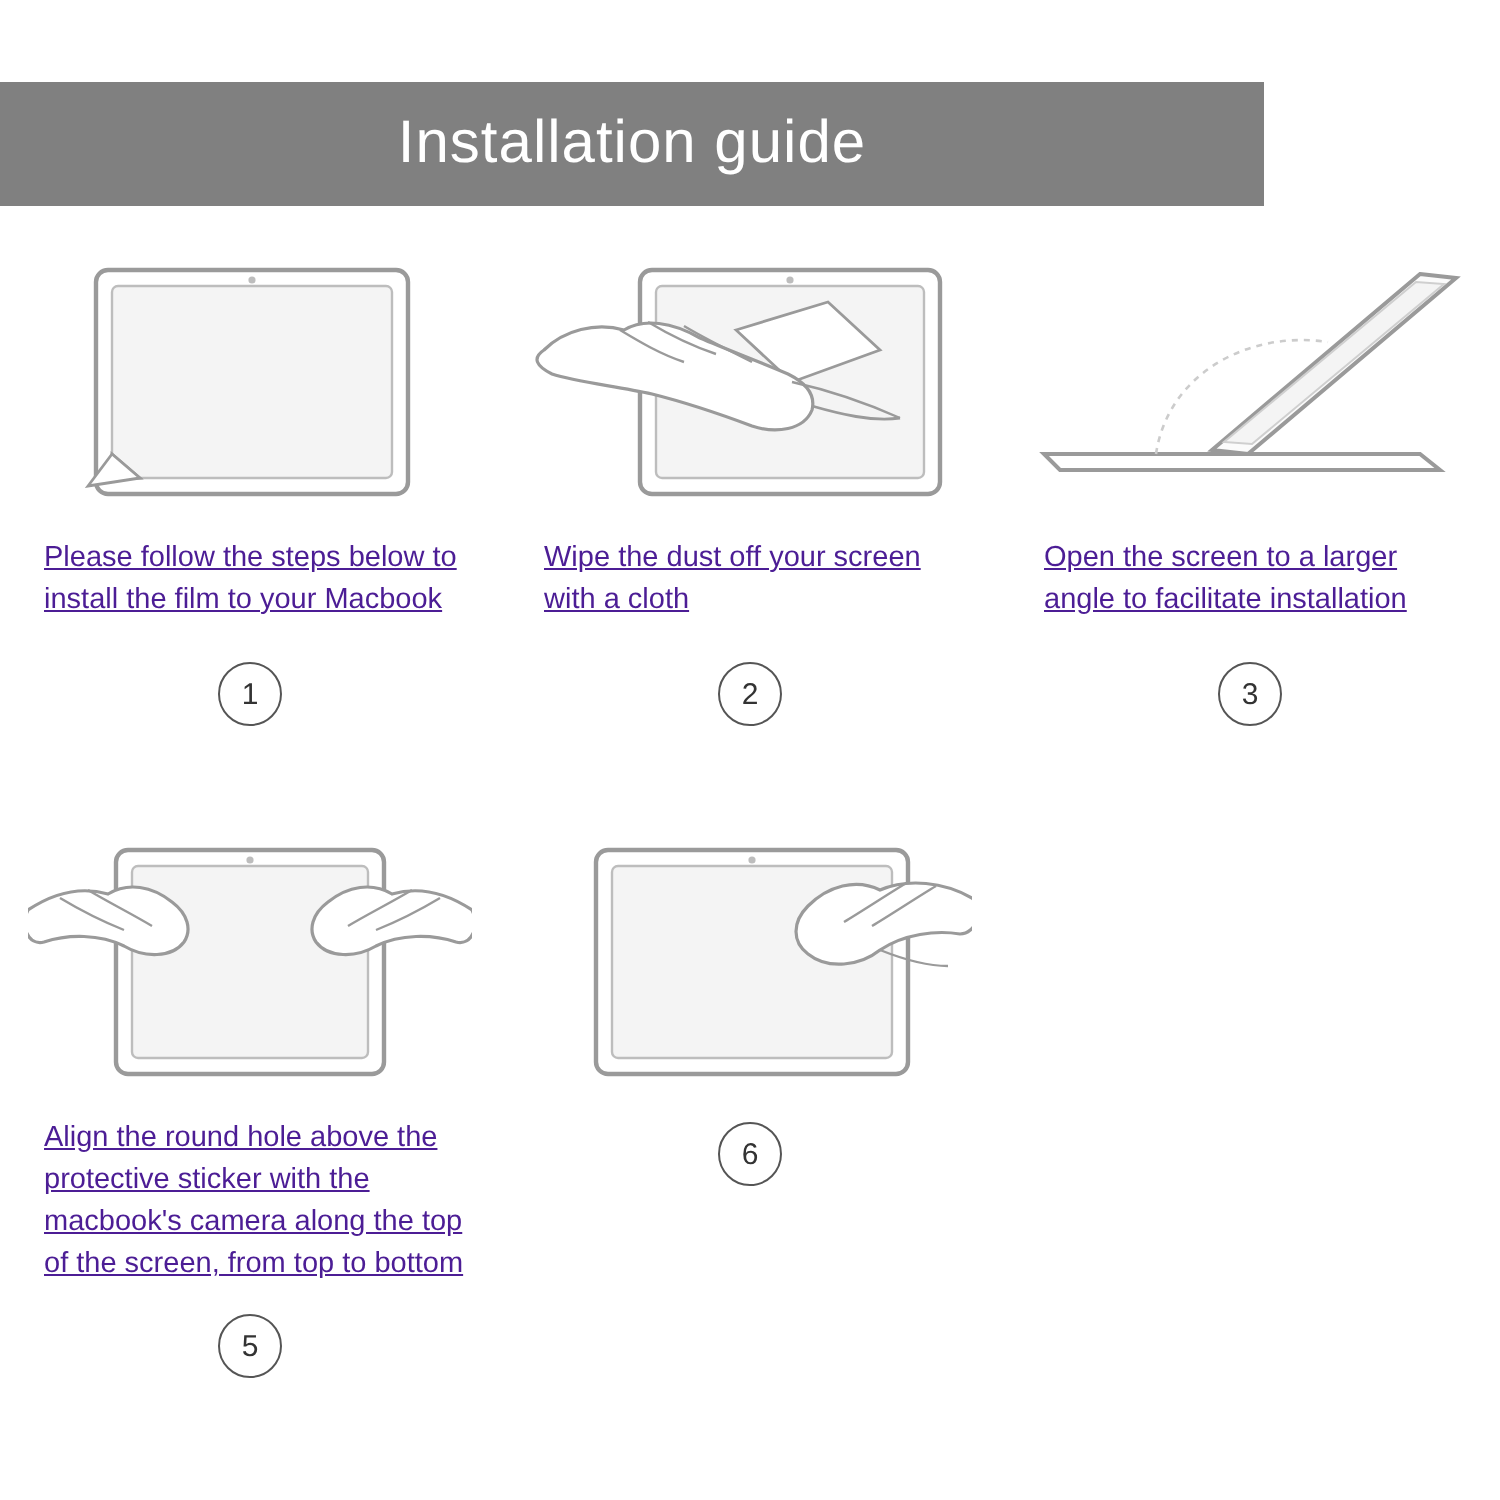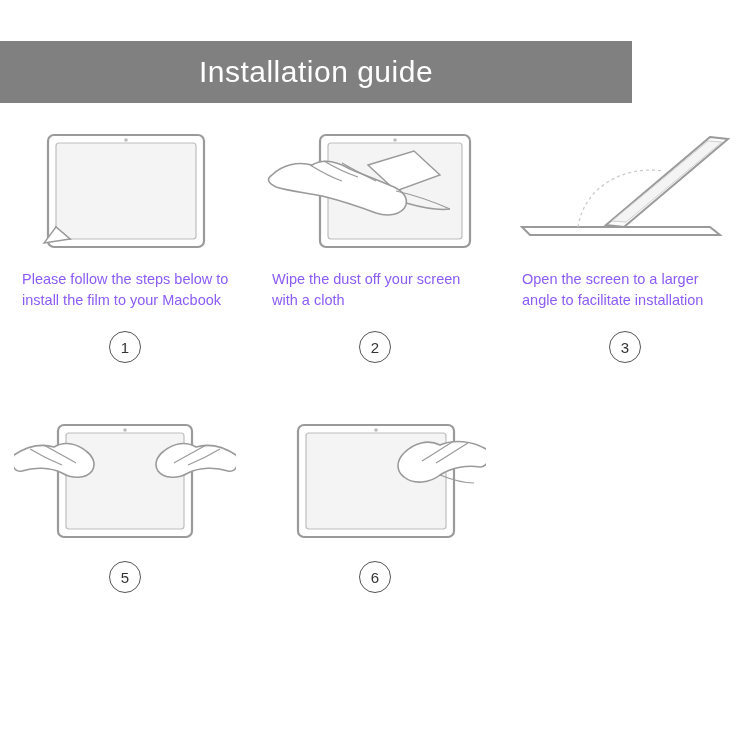--- a/index.html
+++ b/index.html
@@ -62,9 +62,10 @@
     margin-top: 18px;
     font-size: 14.5px;
     line-height: 21px;
-    color: #8b5cf6;
+    color: #4c1d95;
     padding-left: 8px;
     padding-right: 4px;
+    text-decoration: underline;
   }
   .numwrap {
     margin-top: 10px;

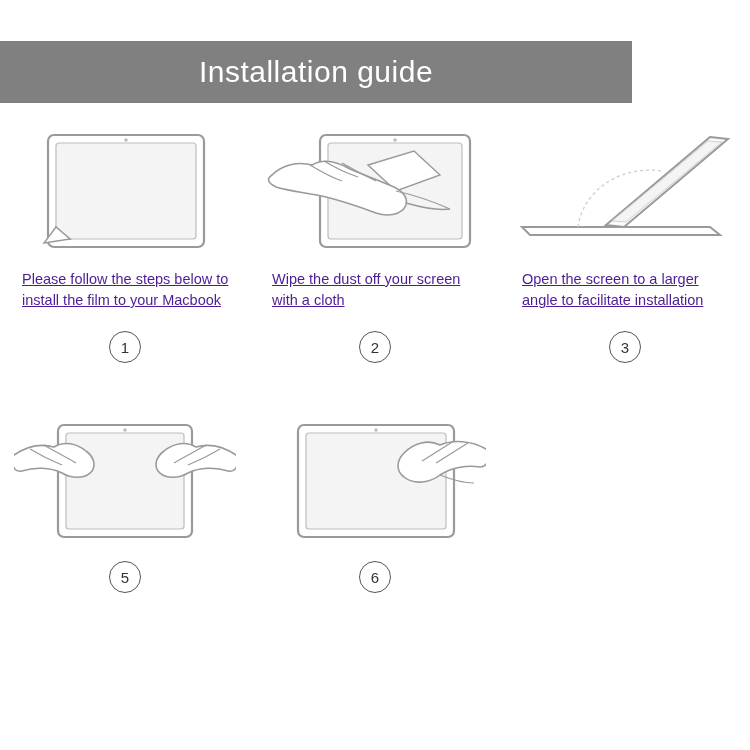--- a/index.html
+++ b/index.html
@@ -181,6 +181,7 @@
             <path d="M192 24 C182 30 170 36 160 42" fill="none" stroke="#9a9a9a" stroke-width="1.2"></path>
           </svg>
         </div>
+        <div class="caption">Align the round hole above the protective sticker with the macbook's camera along the top of the screen, from top to bottom</div>
         <div class="numwrap">
           <div class="num-circle">5</div>
         </div>

